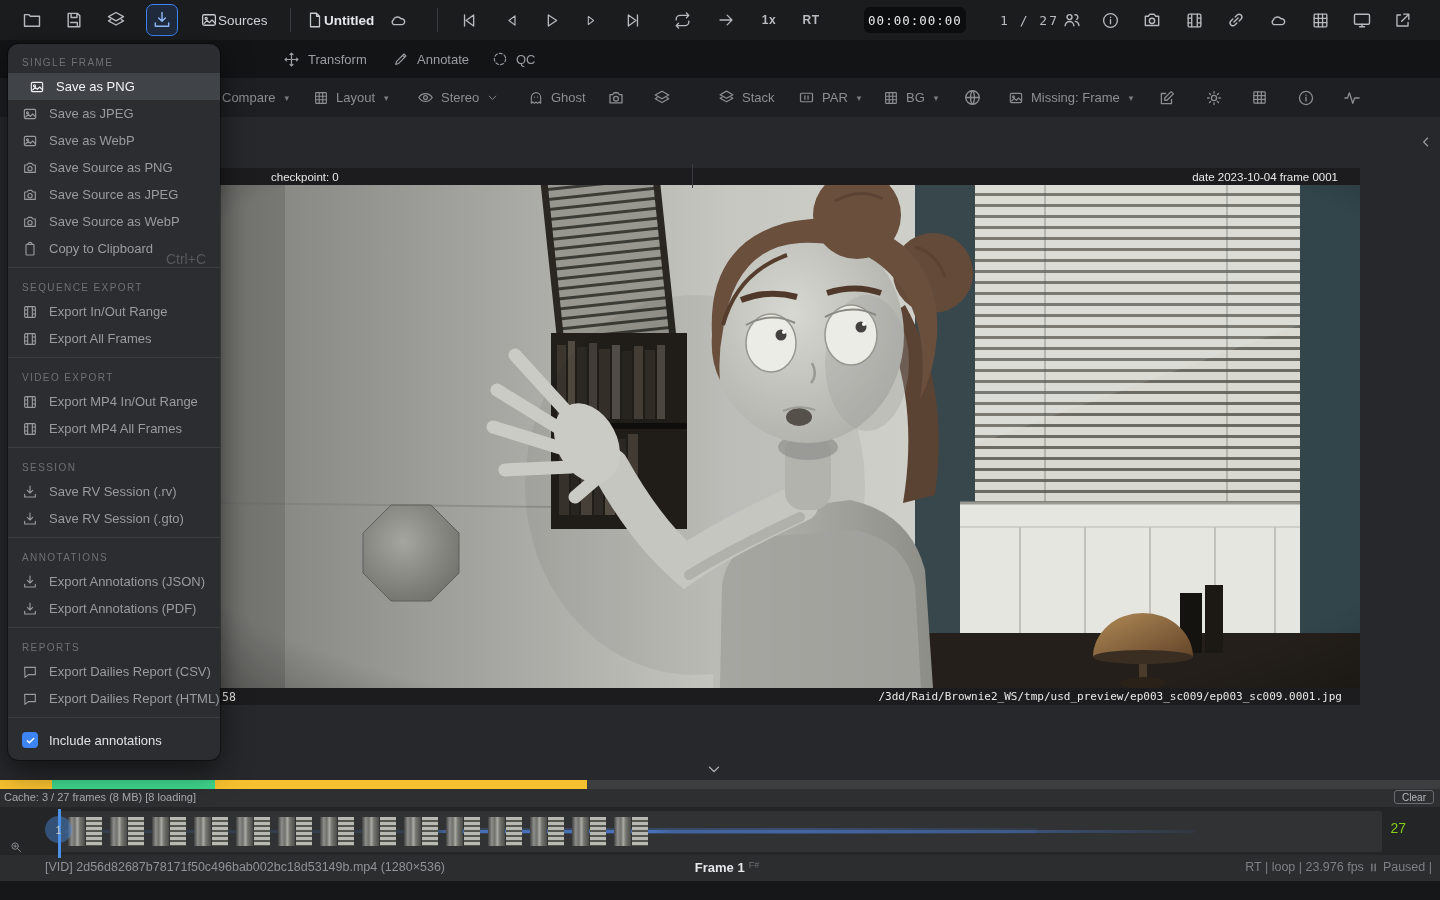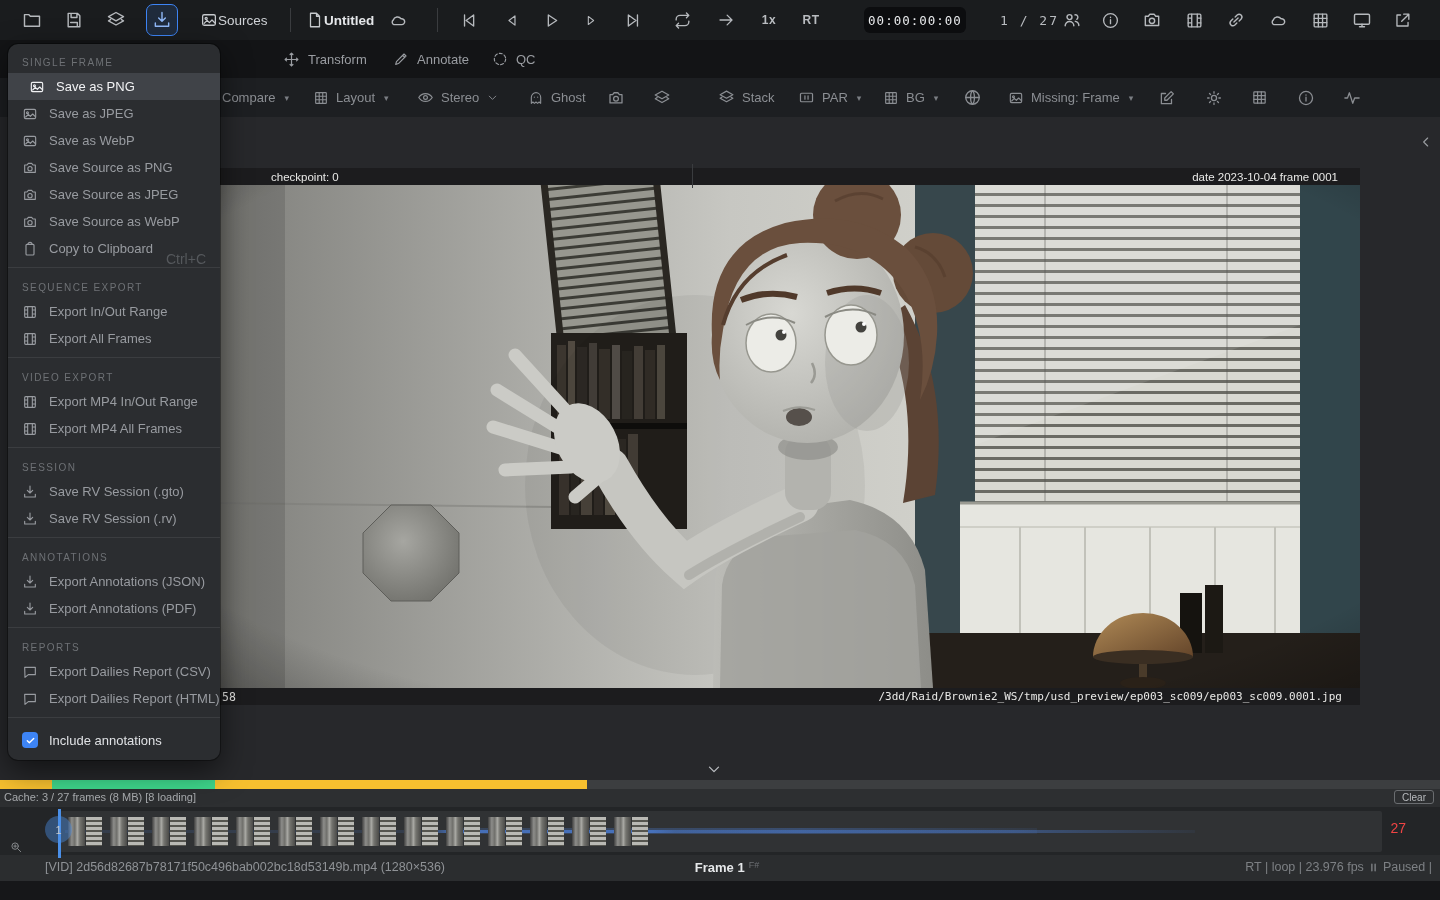--- a/index.html
+++ b/index.html
@@ -728,13 +728,13 @@
       <svg class="ic mi">
           <use href="#i-download"></use>
         </svg>
+      <span class="lbl">Save RV Session (.rv)</span>
+    </div>
+    <div class="mrow">
+      <svg class="ic mi">
+          <use href="#i-download"></use>
+        </svg>
       <span class="lbl">Save RV Session (.gto)</span>
-    </div>
-    <div class="mrow">
-      <svg class="ic mi">
-          <use href="#i-download"></use>
-        </svg>
-      <span class="lbl">Save RV Session (.rv)</span>
     </div>
     <div class="msep"></div>
     <div class="mhdr">ANNOTATIONS</div>

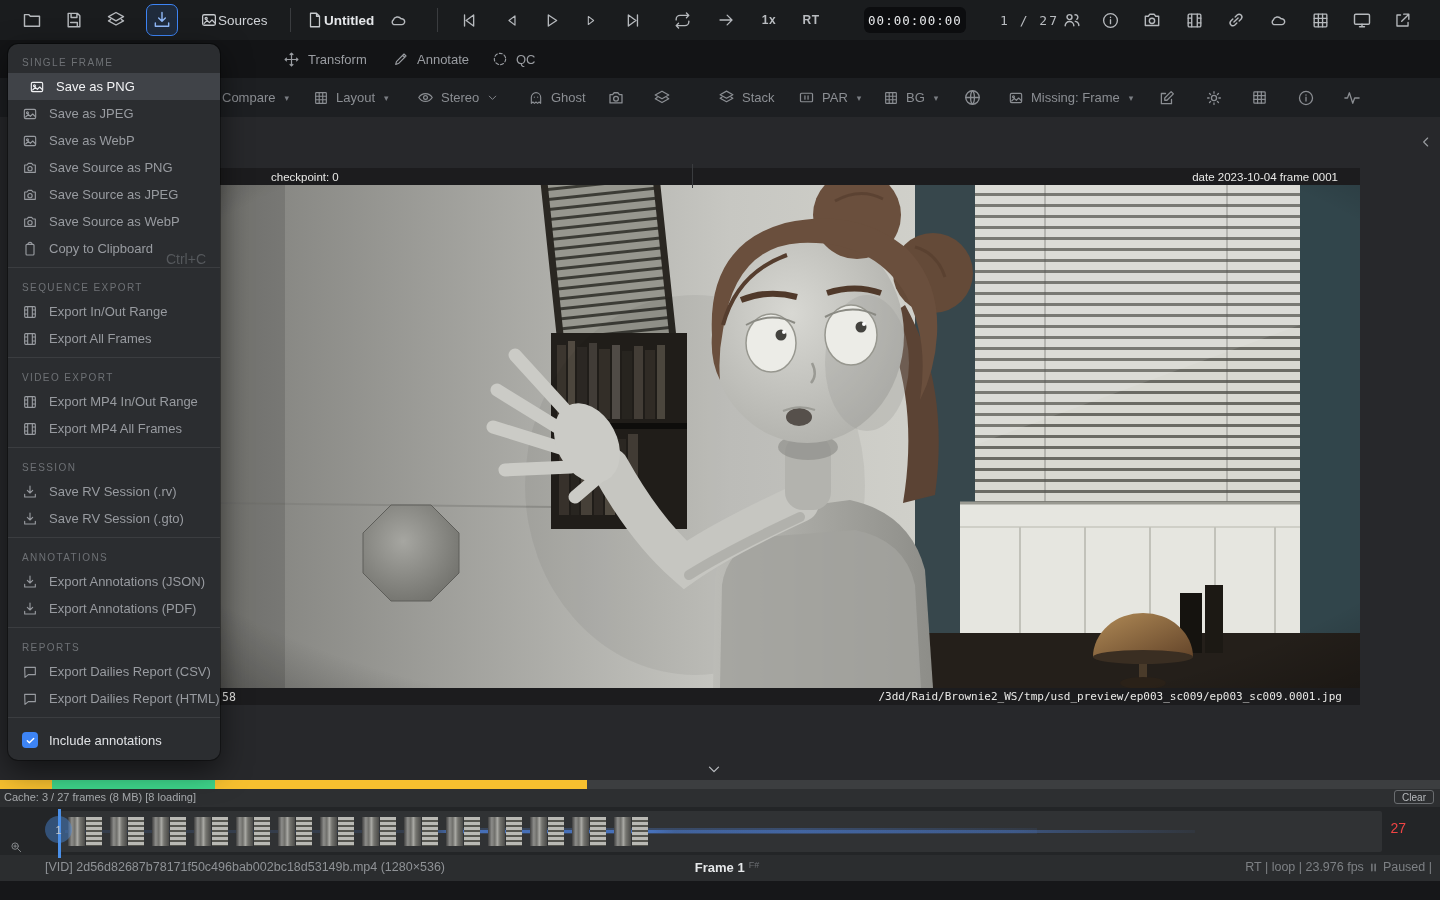--- a/index.html
+++ b/index.html
@@ -88,7 +88,7 @@
   .ph-knob { position:absolute; left:45px; top:9px; width:27px; height:27px; border-radius:50%;
       background:rgba(74,143,232,.42); z-index:3; display:flex; align-items:center; justify-content:center;
       color:#c4c8cd; font-size:11px; }
-  .tl-end { position:absolute; right:34px; top:13px; color:#ef4444; font-size:14px; }
+  .tl-end { position:absolute; right:34px; top:13px; color:#84cc16; font-size:14px; }
   .tl-zoom { position:absolute; left:9px; top:33px; color:#85888b; }
   .statusbar { position:absolute; left:0; top:855px; width:1440px; height:26px; background:#2b2d2f;
       color:#8f9296; font-size:12.5px; }

